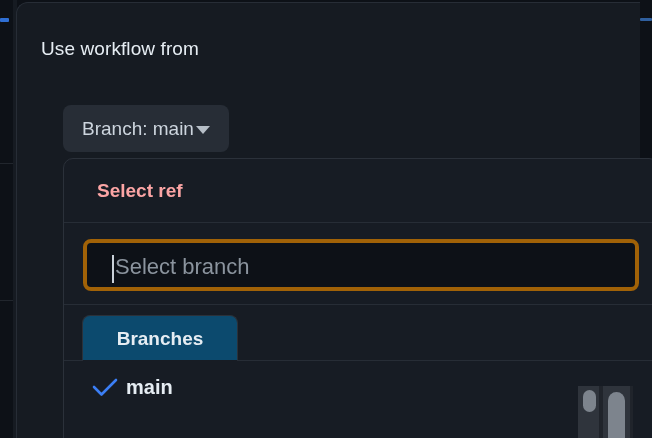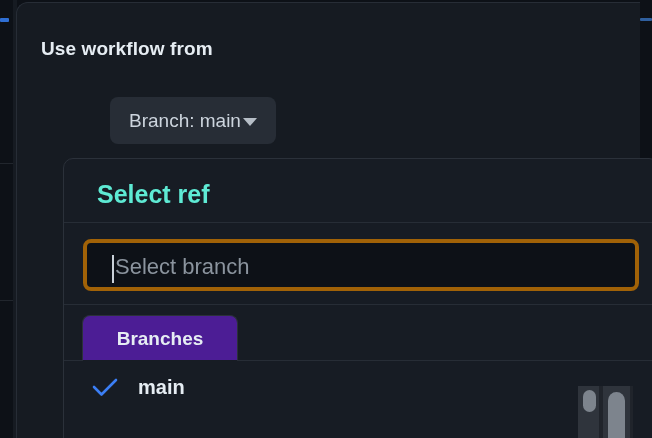--- a/index.html
+++ b/index.html
@@ -94,7 +94,7 @@
     left: 0;
     top: 35px;
     font-size: 19px;
-    font-weight: bold;
+    font-weight: normal;
     color: #e6edf3;
     letter-spacing: 0.1px;
     white-space: nowrap;

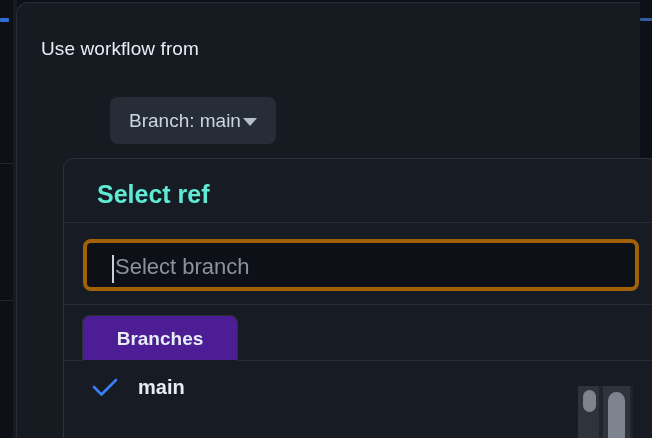--- a/index.html
+++ b/index.html
@@ -104,7 +104,7 @@
   .branch-button {
     position: absolute;
     left: 22px;
-    top: 94px;
+    top: 102px;
     height: 47px;
     padding: 0 19px;
     display: flex;
@@ -115,7 +115,6 @@
     border-radius: 8px;
     cursor: pointer;
     box-sizing: border-box;
-    margin-left: 47px;
   }
   .branch-button-label {
     font-size: 19px;

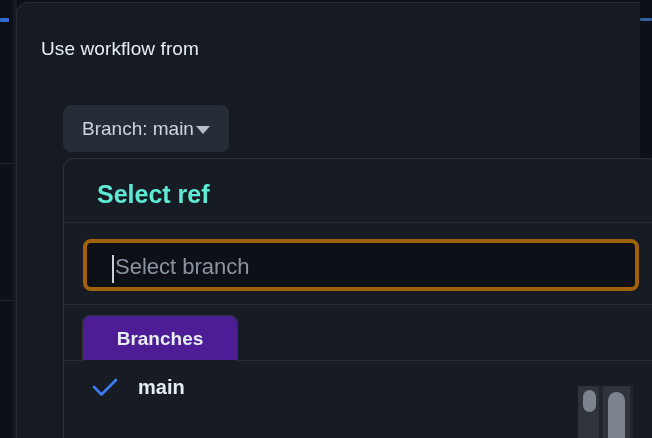--- a/index.html
+++ b/index.html
@@ -156,9 +156,9 @@
     position: absolute;
     left: 33px;
     top: 21px;
-    font-size: 25px;
+    font-size: 19px;
     font-weight: bold;
-    color: #5eead4;
+    color: #fca5a5;
     white-space: nowrap;
   }
 

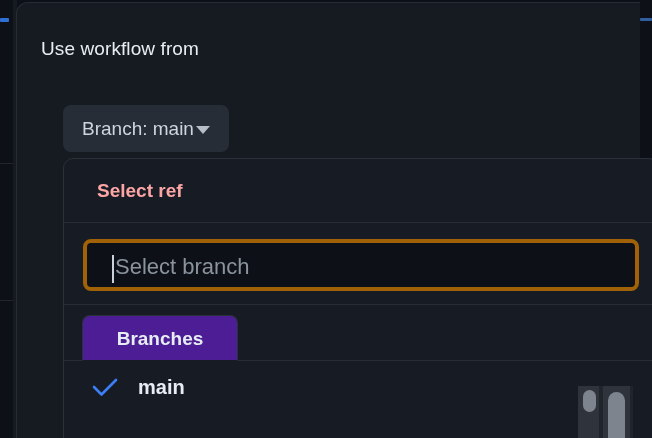--- a/index.html
+++ b/index.html
@@ -225,7 +225,7 @@
     width: 156px;
     color: #e6edf3;
     font-weight: bold;
-    background: #4c1d95;
+    background: #0c4a6e;
     border: 1px solid #2b313a;
     border-bottom: none;
     border-top-left-radius: 8px;

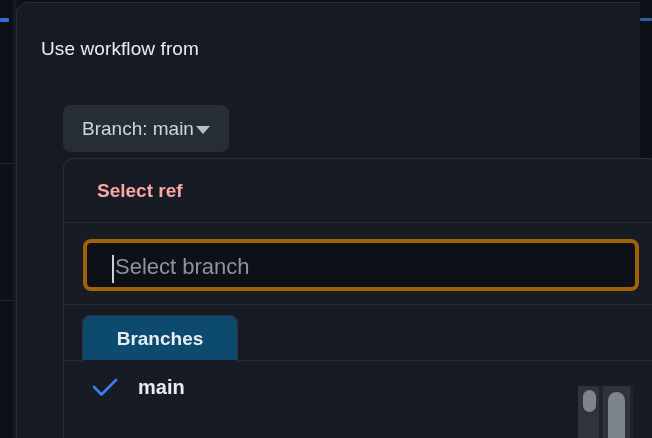--- a/index.html
+++ b/index.html
@@ -281,7 +281,6 @@
     font-size: 20px;
     font-weight: bold;
     color: #e6edf3;
-    margin-left: 12px;
     white-space: nowrap;
   }
 

